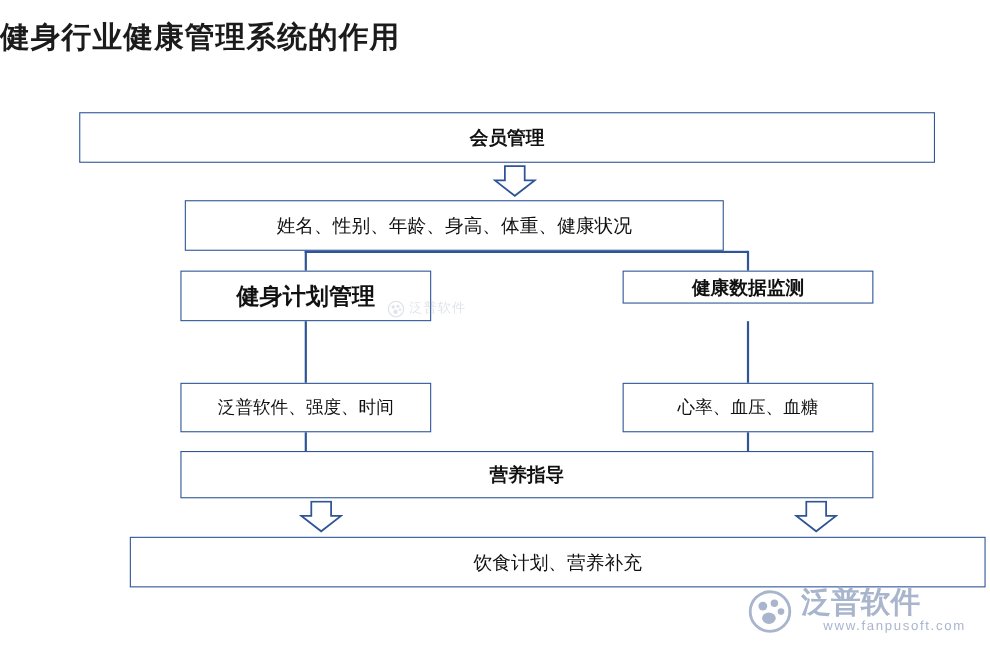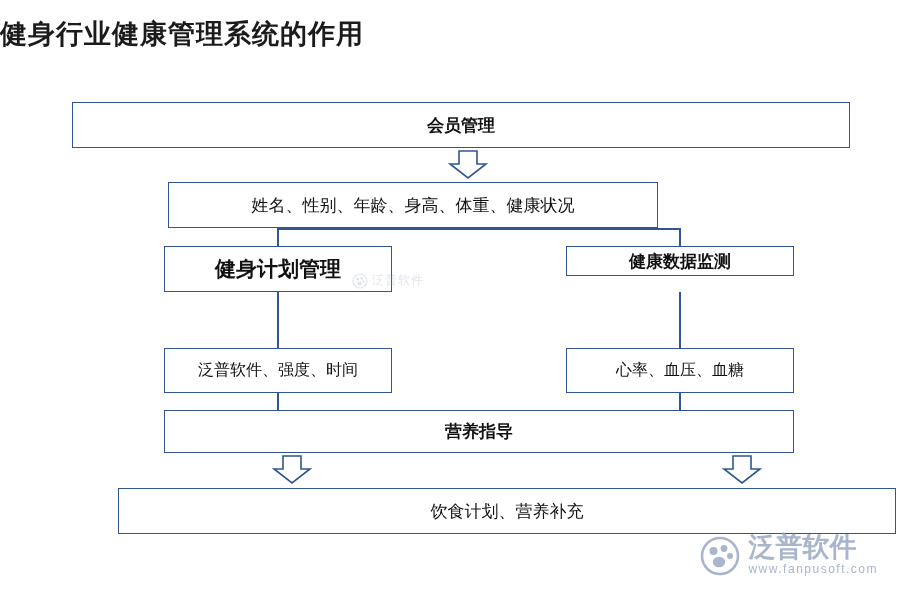--- a/index.html
+++ b/index.html
@@ -156,6 +156,7 @@
     font-family: "Liberation Sans", sans-serif;
     letter-spacing: 1.5px;
     line-height: 1.4;
+    margin-left: 20px;
   }
   .wm-logo .logo-stack {
     display: flex;

